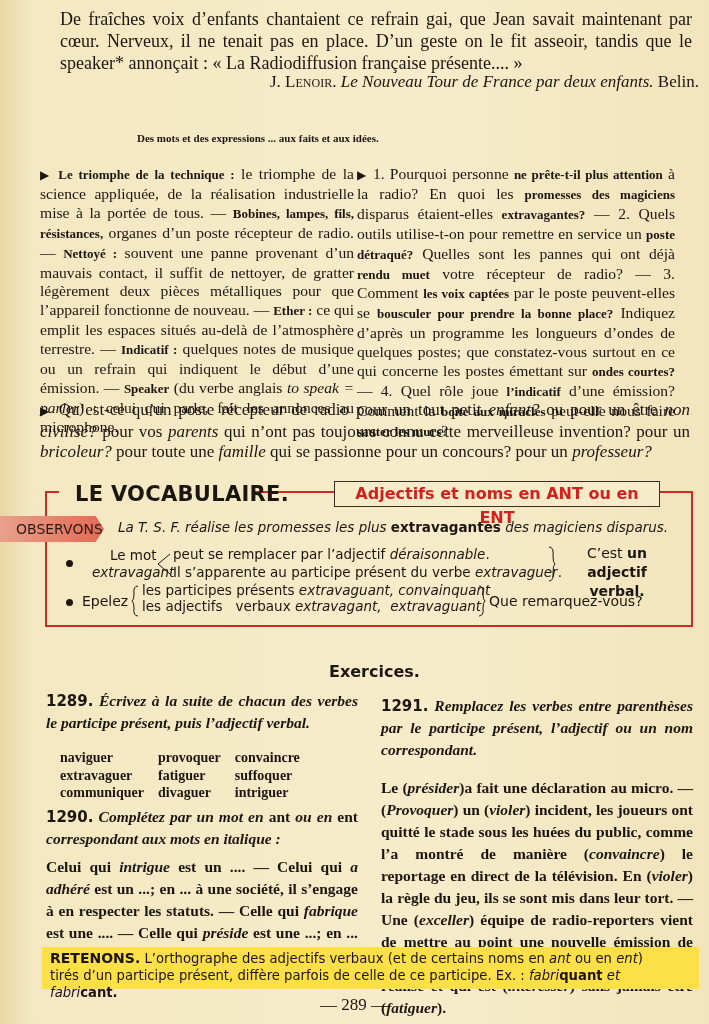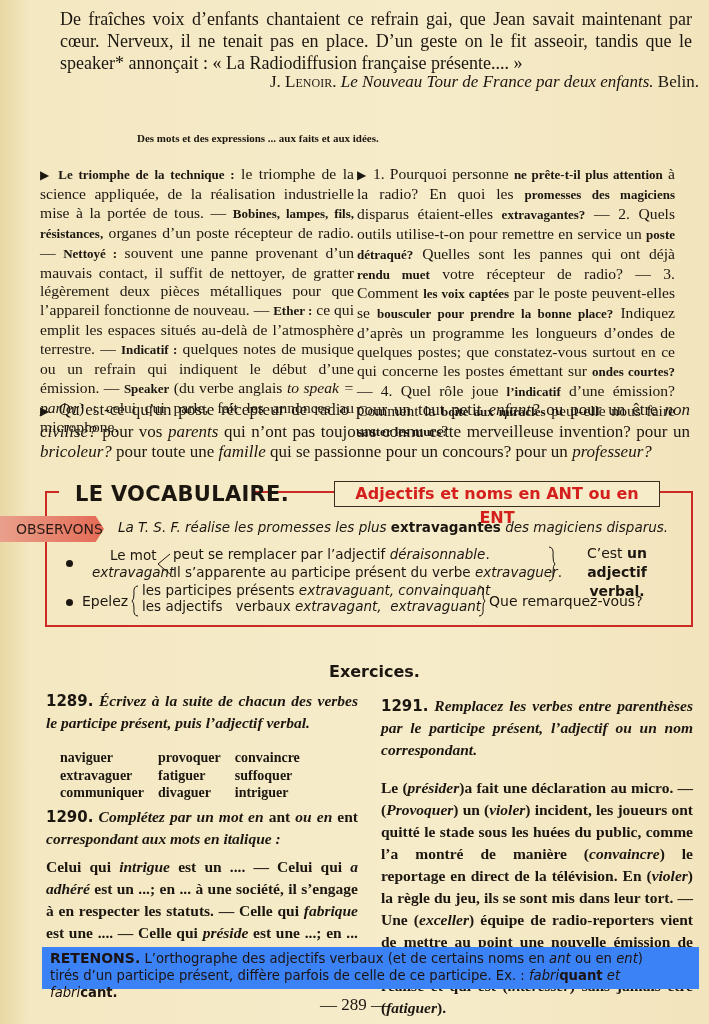--- a/index.html
+++ b/index.html
@@ -51,7 +51,7 @@
   .verbs { font-size: 14px; line-height: 17.5px; font-weight: bold; }
   .verbs td { padding: 0 14px 0 0; }
 
-  .retenons { left: 42px; top: 947px; width: 657px; height: 42px; background: #3b82f6; box-sizing: border-box;
+  .retenons { left: 42px; top: 947px; width: 657px; height: 42px; background: #fde047; box-sizing: border-box;
               padding: 3px 24px 0 8px; font-size: 13.2px; line-height: 17px; color: #1c1210; }
   .pagenum { left: 320px; top: 995px; font-size: 17px; }
 </style>

